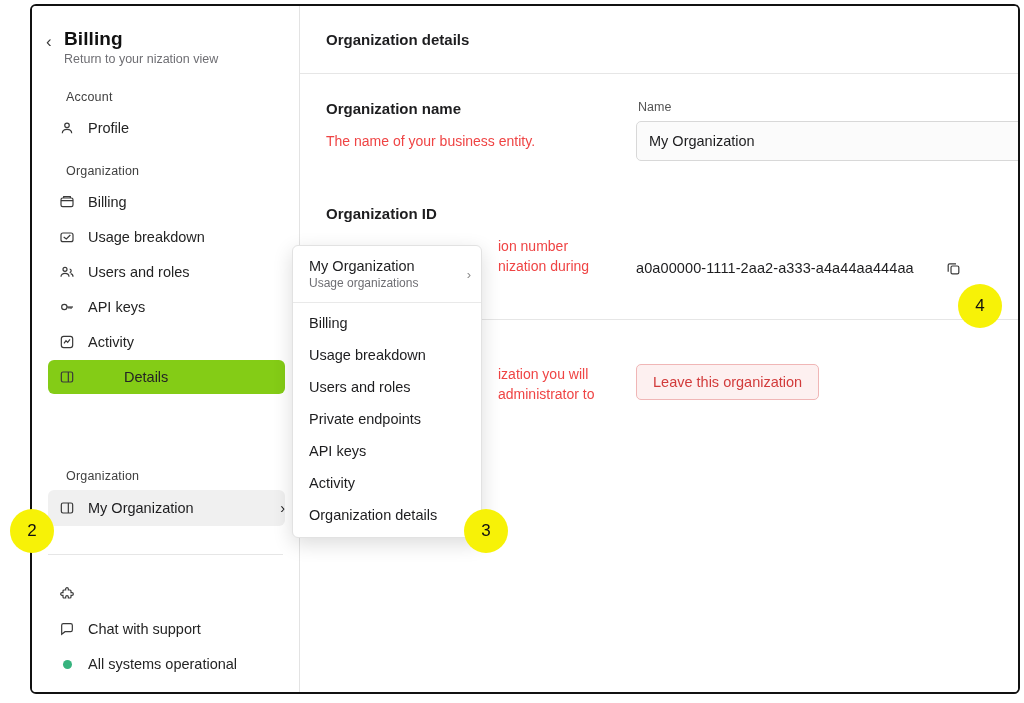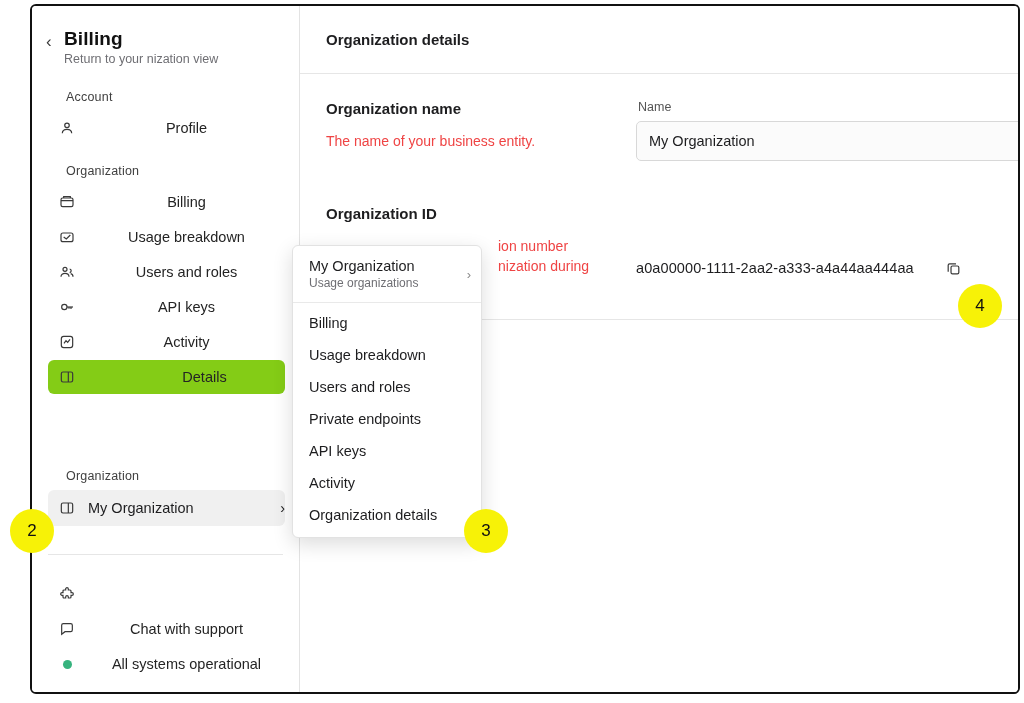--- a/index.html
+++ b/index.html
@@ -94,7 +94,7 @@
     justify-content: center;
     color: #3a3a3a;
   }
-  .nav-item .label { flex: 1 1 auto; text-align: center; }
+  .nav-item .label { flex: 1 1 auto; }
   .sidebar-divider {
     height: 1px;
     background: #e6e6e6;

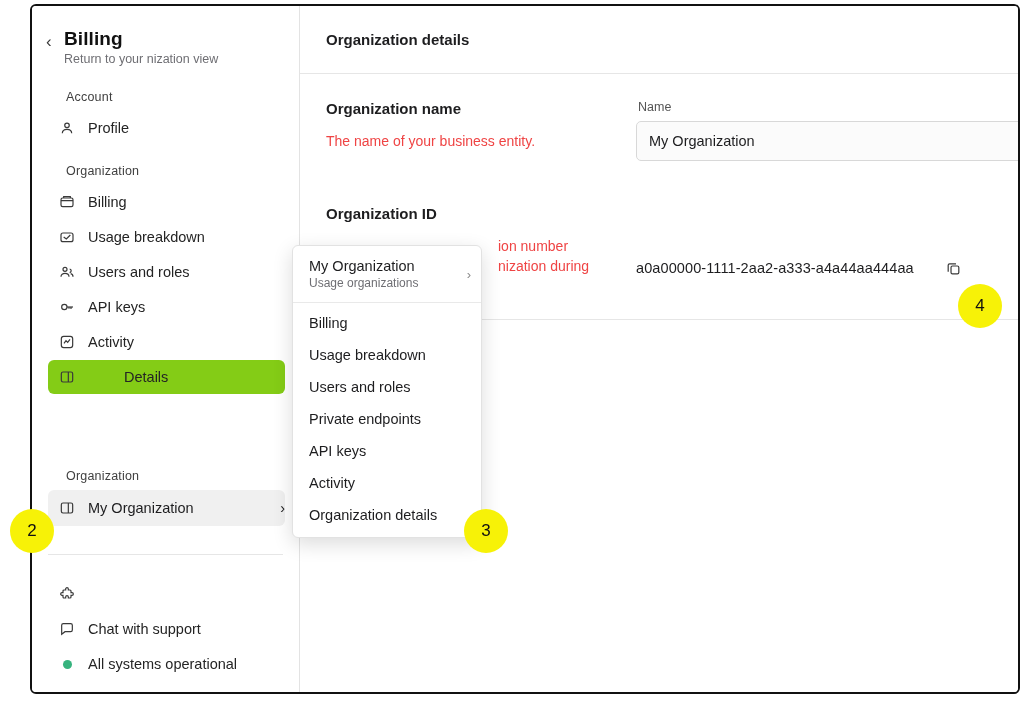--- a/index.html
+++ b/index.html
@@ -456,6 +456,15 @@
 
     <div class="hr" style="margin-top:42px;"></div>
 
+    <div class="row" style="padding-top:44px;">
+      <div class="left">
+        <p class="field-desc" style="padding-left:172px;">ization you will</p>
+        <p class="field-desc" style="padding-left:172px;">administrator to</p>
+      </div>
+      <div class="right">
+        <div class="danger-btn">Leave this organization</div>
+      </div>
+    </div>
   </div>
 
   <div class="popup">

